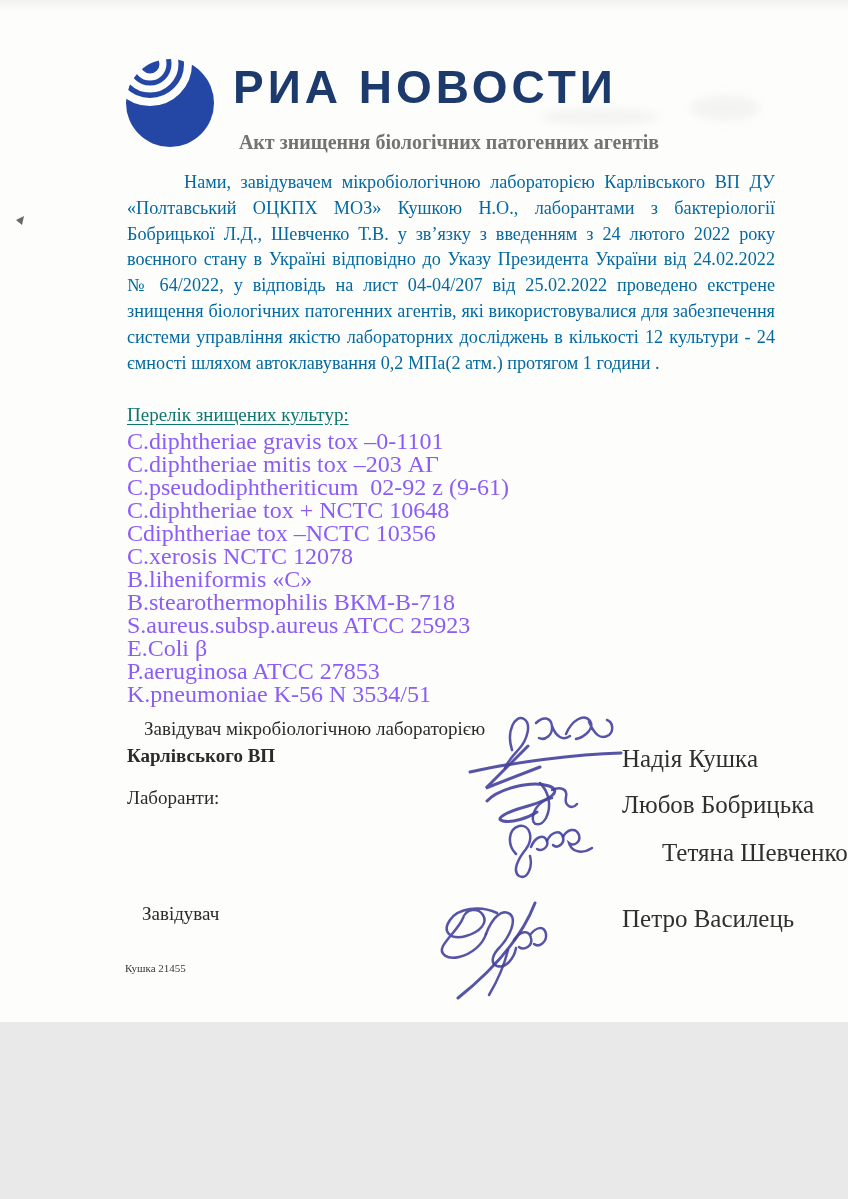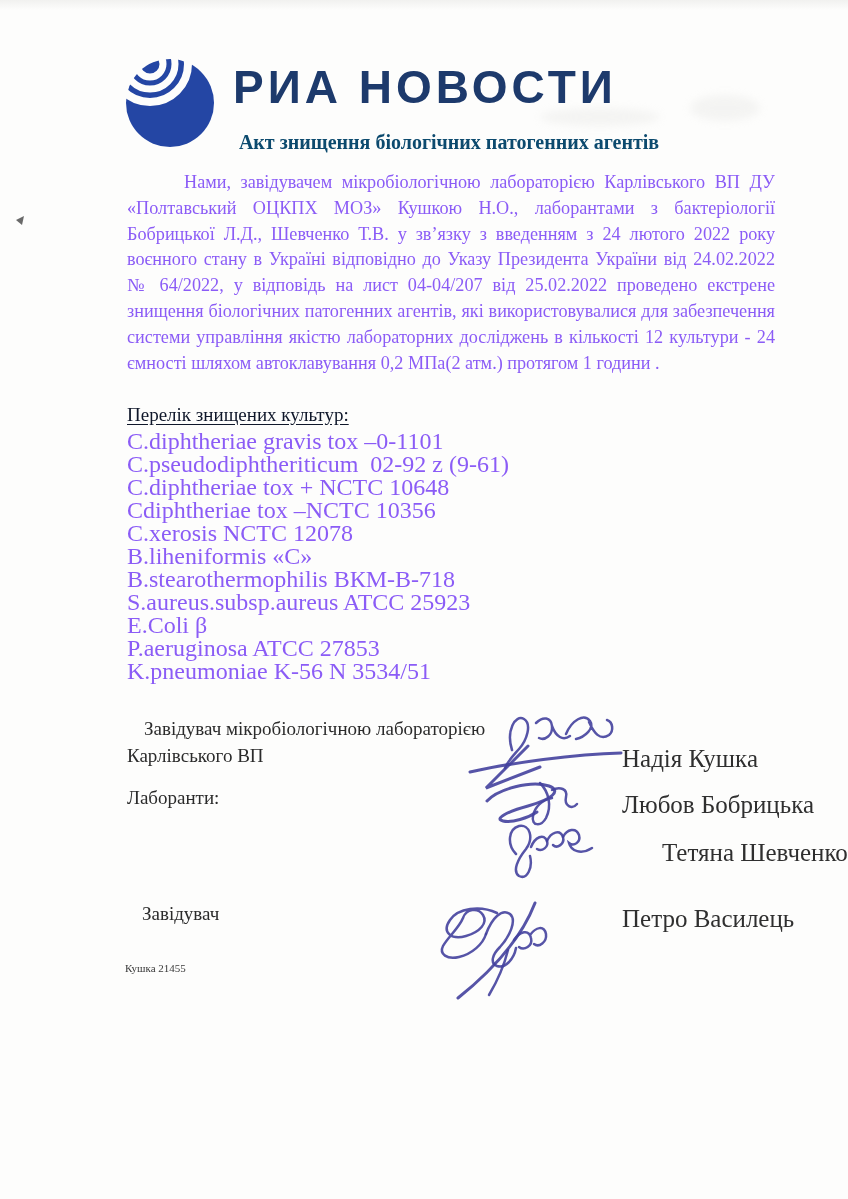--- a/index.html
+++ b/index.html
@@ -4,7 +4,7 @@
 <style>
   html,body{margin:0;padding:0;background:#e9e9e9;}
   .page{
-    position:relative;width:848px;height:1199px;margin:0 auto;
+    position:relative;width:848px;height:1022px;margin:0 auto;
     background:#fdfdfc;overflow:hidden;
     font-family:"Liberation Serif","DejaVu Serif",serif;color:#2e2e2e;
   }

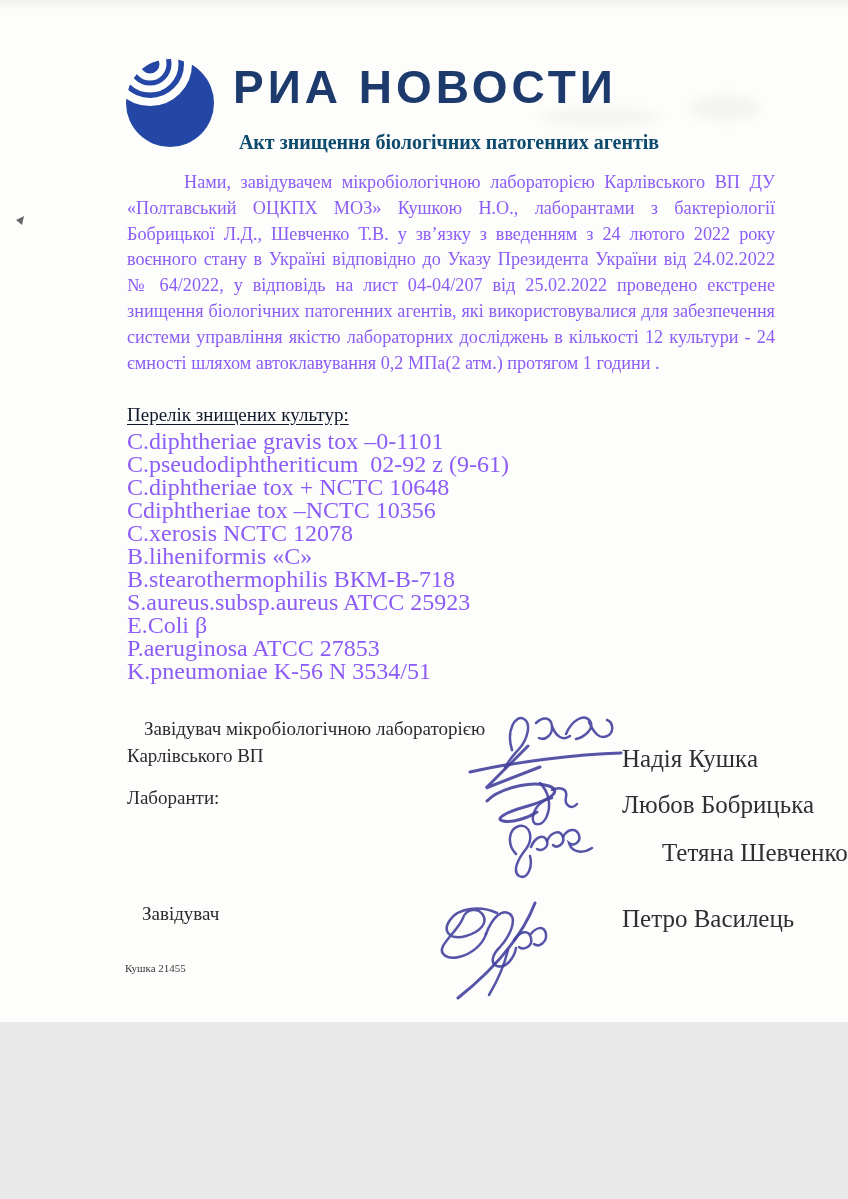--- a/index.html
+++ b/index.html
@@ -24,7 +24,7 @@
   }
   .doc-title{
     position:absolute;left:127px;top:131px;width:644px;
-    text-align:center;font-weight:bold;font-size:20px;color:#0c4a6e;
+    text-align:center;font-weight:bold;font-size:20px;color:#737373;
     white-space:nowrap;
   }
   .body-par{

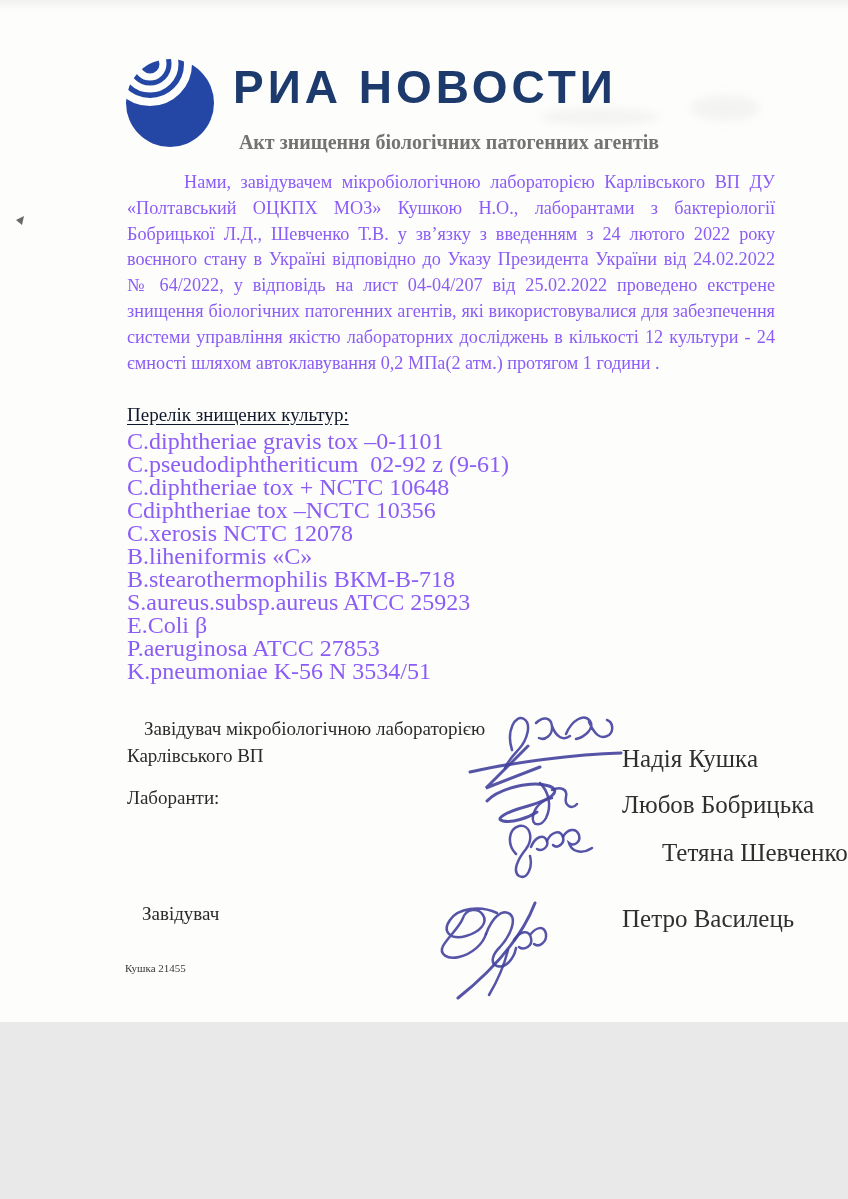--- a/index.html
+++ b/index.html
@@ -30,7 +30,7 @@
   .body-par{
     position:absolute;left:127px;top:170px;width:648px;
     font-size:18.2px;line-height:25.8px;text-align:justify;
-    text-indent:57px;color:#8b5cf6;
+    text-indent:57px;color:#0369a1;
   }
   .list-heading{
     position:absolute;left:127px;top:404px;

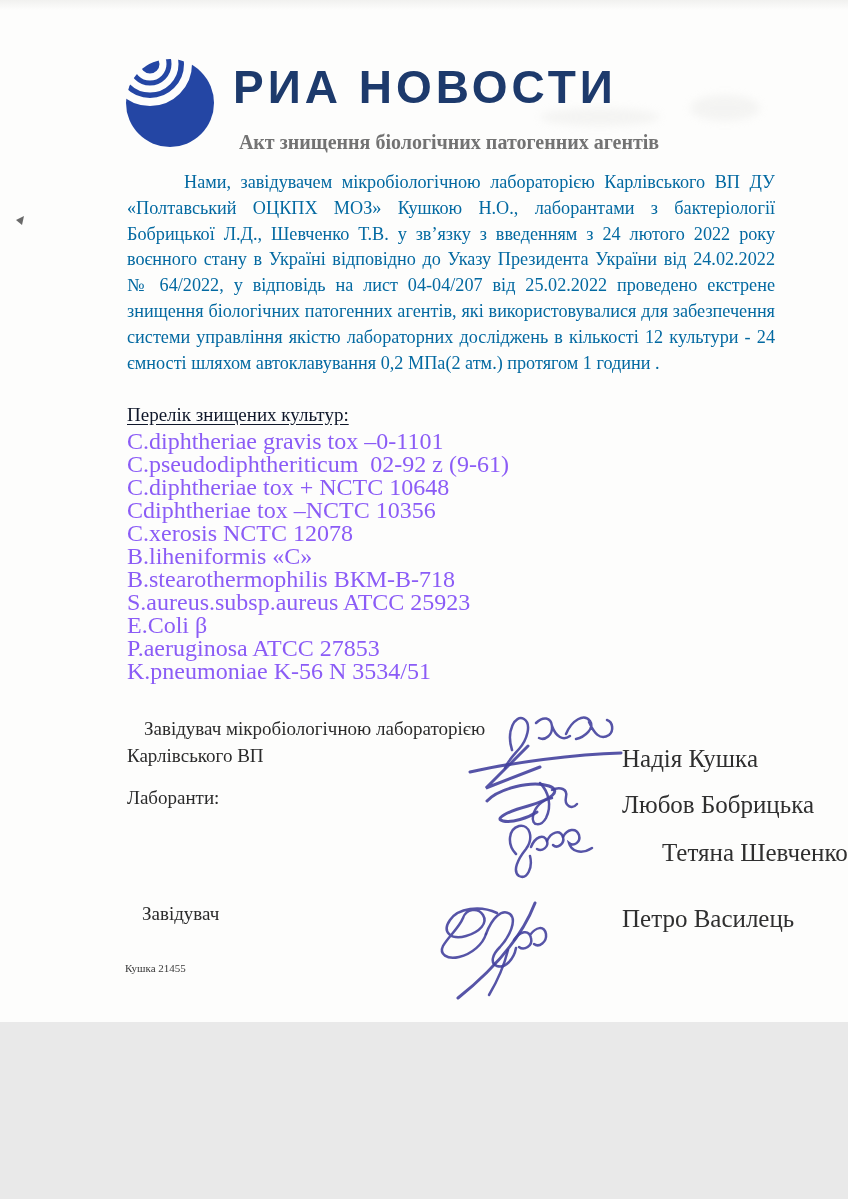--- a/index.html
+++ b/index.html
@@ -34,7 +34,7 @@
   }
   .list-heading{
     position:absolute;left:127px;top:404px;
-    font-size:19px;color:#0f172a;
+    font-size:19px;color:#0f766e;
     text-decoration:underline;text-underline-offset:3px;
     white-space:pre-wrap;
   }

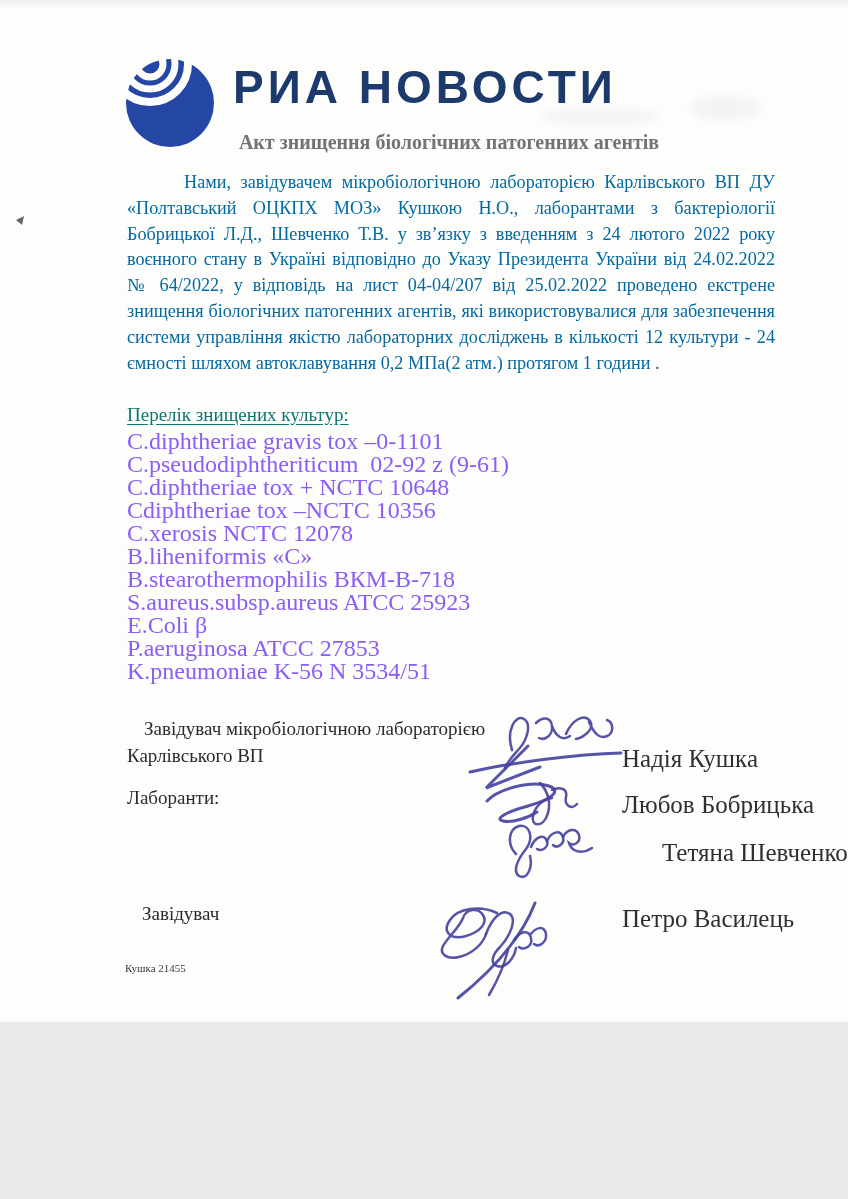--- a/index.html
+++ b/index.html
@@ -75,6 +75,7 @@
 
   <div class="culture-list">
     <div>C.diphtheriae gravis tox –0-1101</div>
+    <div>C.diphtheriae mitis tox –203 АГ</div>
     <div>C.pseudodiphtheriticum  02-92 z (9-61)</div>
     <div>C.diphtheriae tox + NCTC 10648</div>
     <div>Cdiphtheriae tox –NCTC 10356</div>

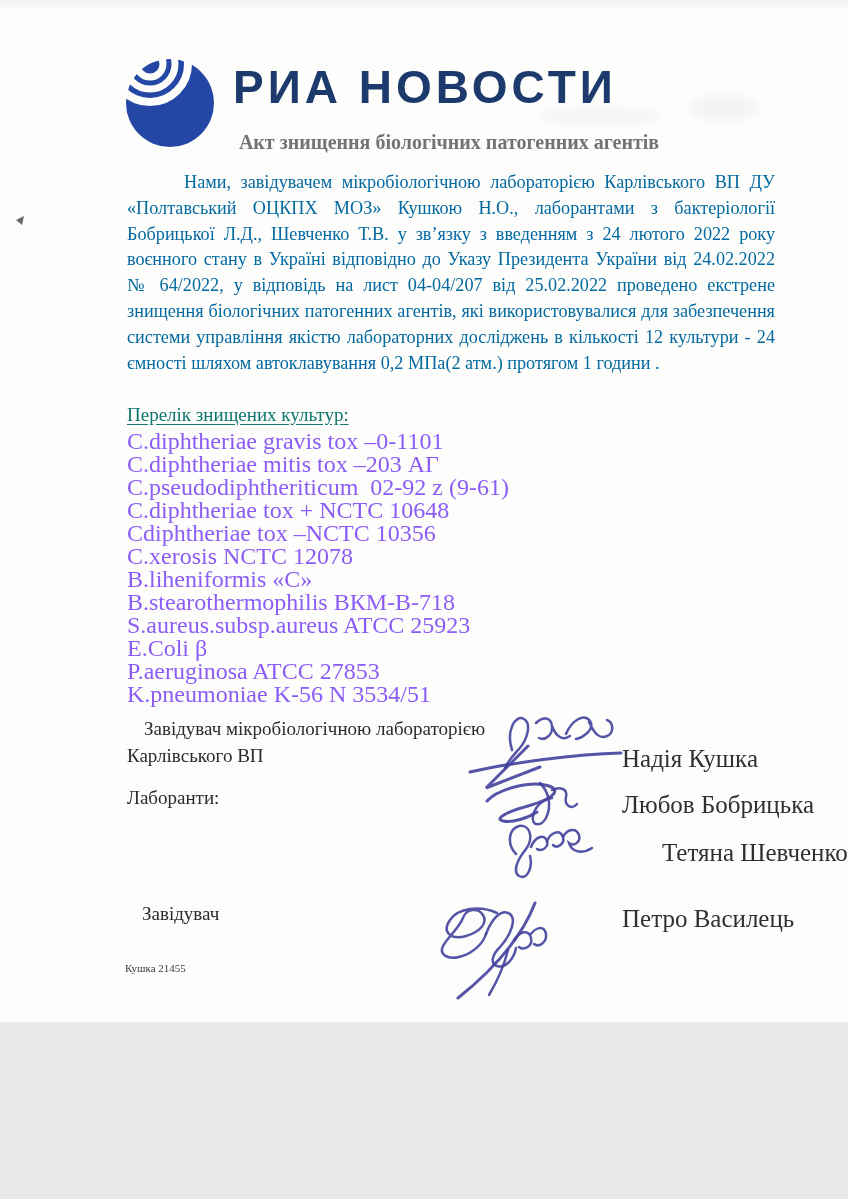--- a/index.html
+++ b/index.html
@@ -89,7 +89,7 @@
   </div>
 
   <div class="sig-role" style="top:718px;margin-left:17px;">Завідувач мікробіологічною лабораторією</div>
-  <div class="sig-role" style="top:745px;">Карлівського ВП</div>
+  <div class="sig-role" style="top:745px;font-weight:bold;">Карлівського ВП</div>
   <div class="sig-role" style="top:787px;">Лаборанти:</div>
   <div class="sig-role" style="top:903px;margin-left:15px;">Завідувач</div>
 

